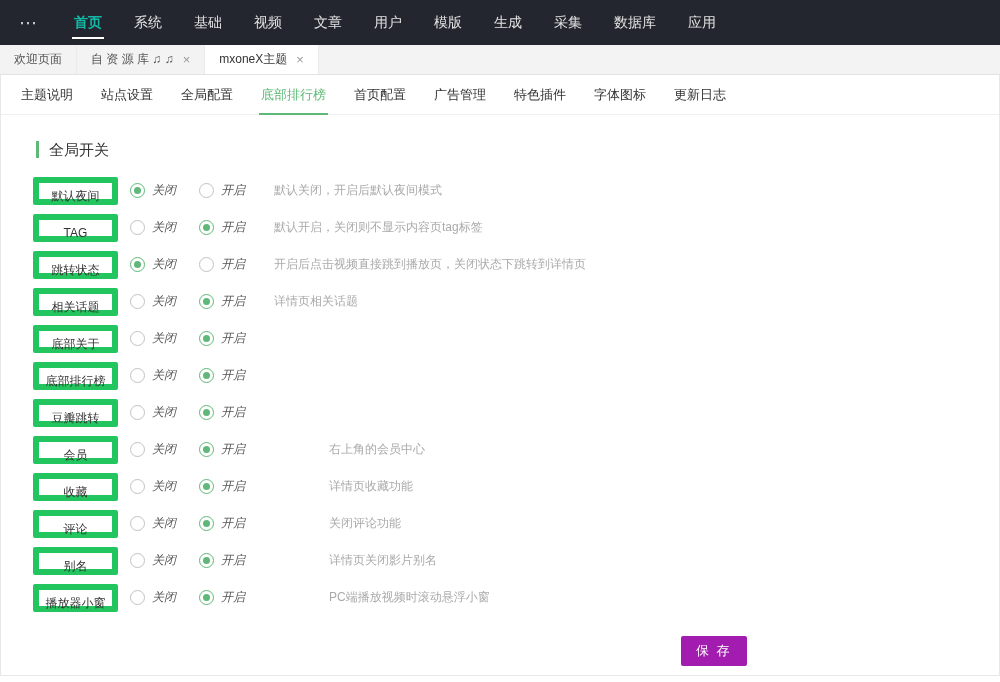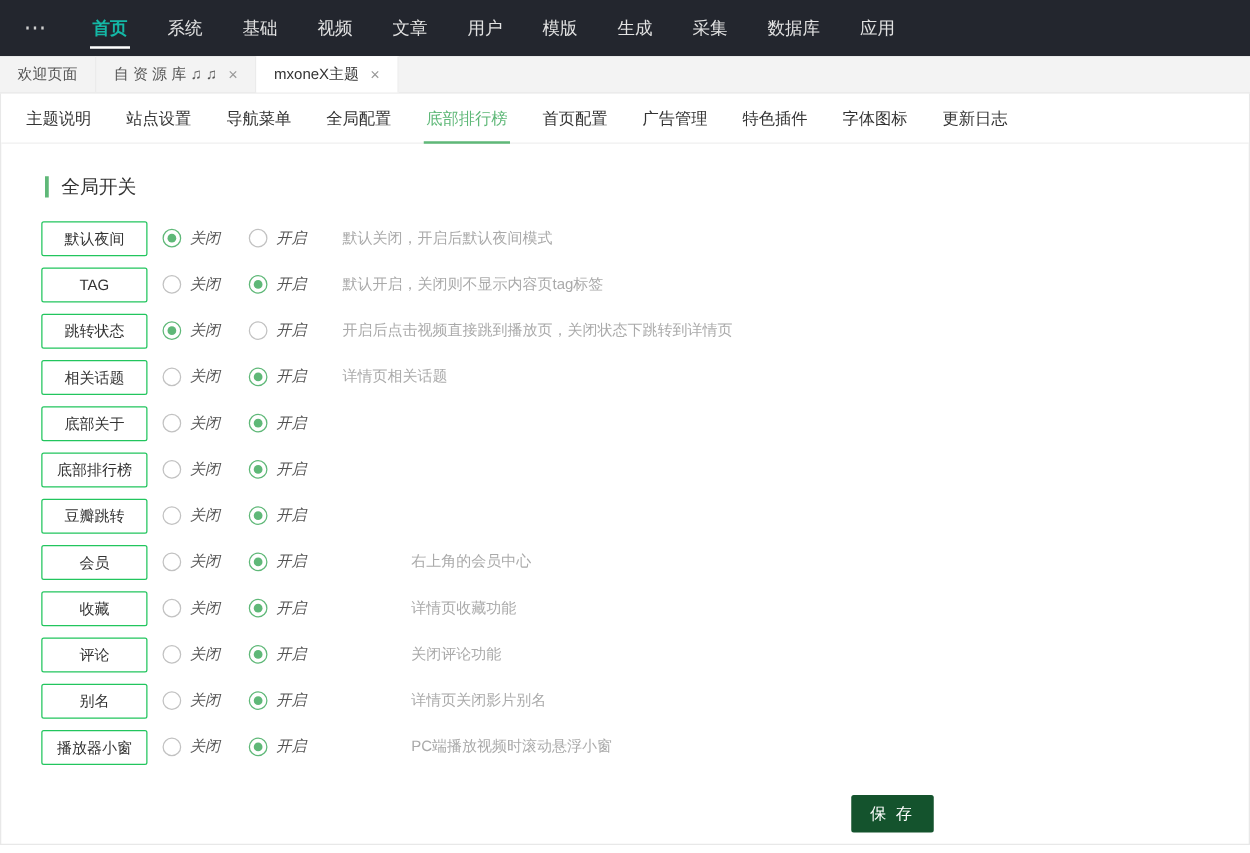--- a/index.html
+++ b/index.html
@@ -98,7 +98,6 @@
   <div class="navtabs" id="navtabs">
       <div class="navtab">主题说明</div>
       <div class="navtab">站点设置</div>
-      <div class="navtab">导航菜单</div>
       <div class="navtab">全局配置</div>
       <div class="navtab active">底部排行榜</div>
       <div class="navtab">首页配置</div>

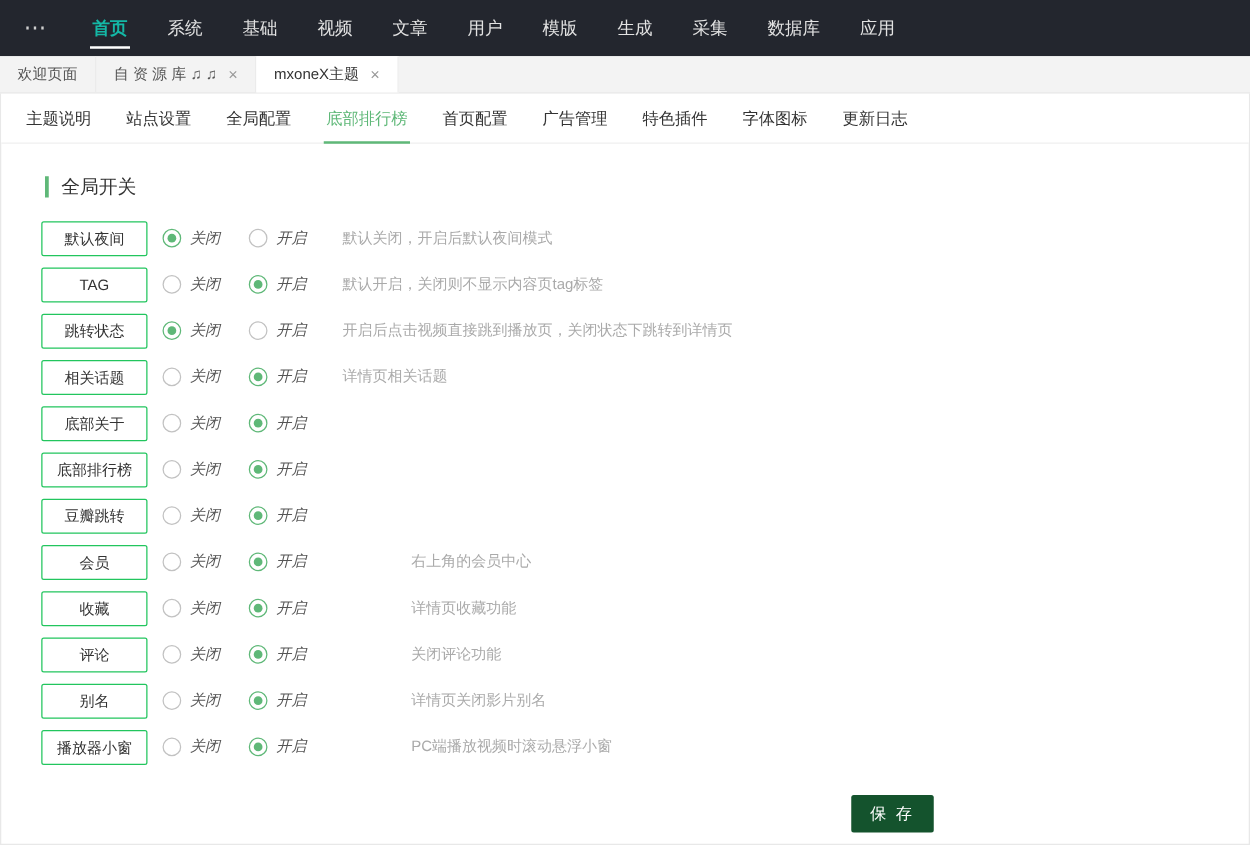--- a/index.html
+++ b/index.html
@@ -42,7 +42,7 @@
   .rows { margin-top:14px; }
   .row { display:flex; align-items:center; height:37px; margin-left:32px; }
   .label-box { width:85px; height:28px; line-height:26px; text-align:center;
-    border:1px solid #22c55e; border-radius:2px; font-size:12px; color:#333;
+    border:6px solid #22c55e; border-radius:2px; font-size:12px; color:#333;
     background:#fff; flex:0 0 85px; }
   .radios { display:flex; margin-left:12px; }
   .radio { display:flex; align-items:center; width:69px; cursor:pointer; }

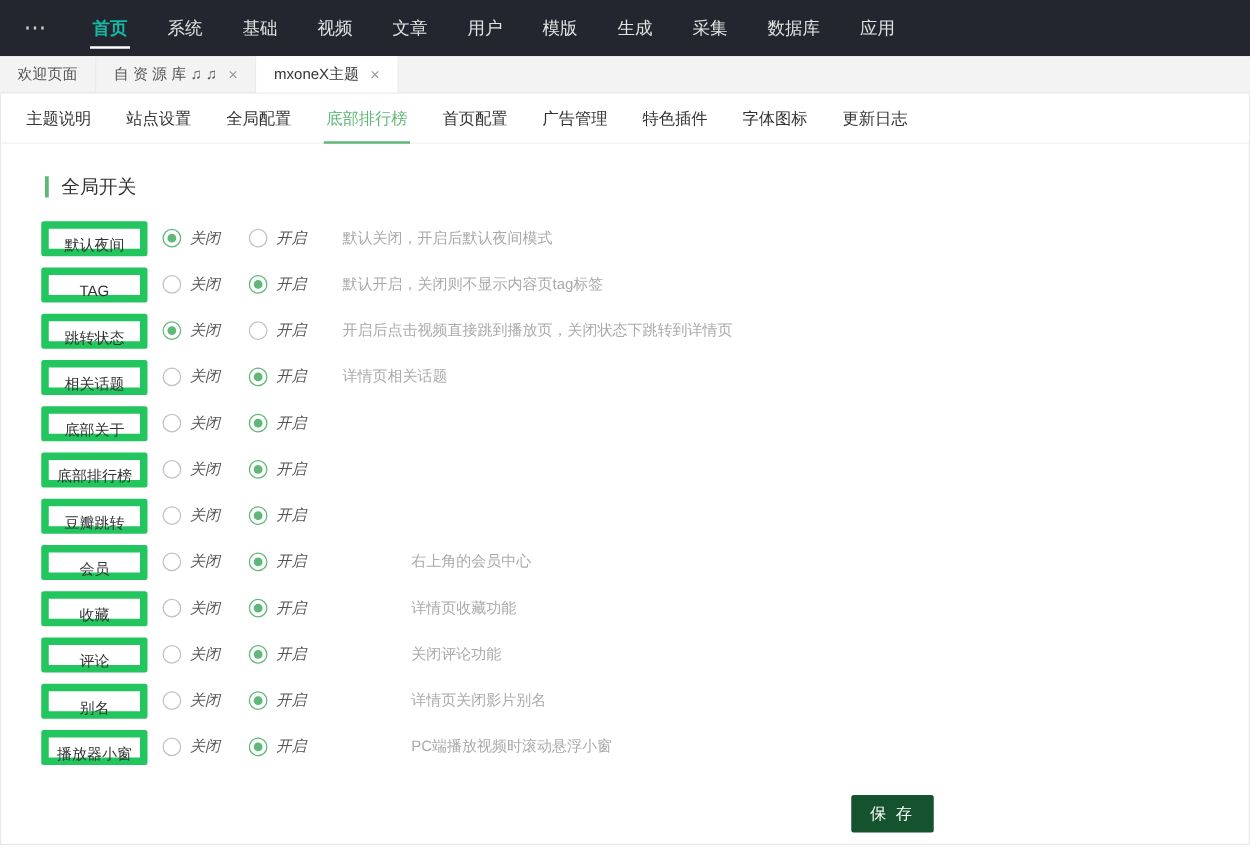--- a/index.html
+++ b/index.html
@@ -56,7 +56,7 @@
   .desc.indent { margin-left:61px; }
 
   .save-row { margin:20px 0 0 680px; }
-  .save-btn { background:#14532d; color:#fff; border:none; border-radius:2px;
+  .save-btn { background:#a21caf; color:#fff; border:none; border-radius:2px;
     height:30px; padding:0 15px; font-size:13px; cursor:pointer;
     font-family:"Liberation Sans","DejaVu Sans",sans-serif; letter-spacing:2px; }
 </style>

